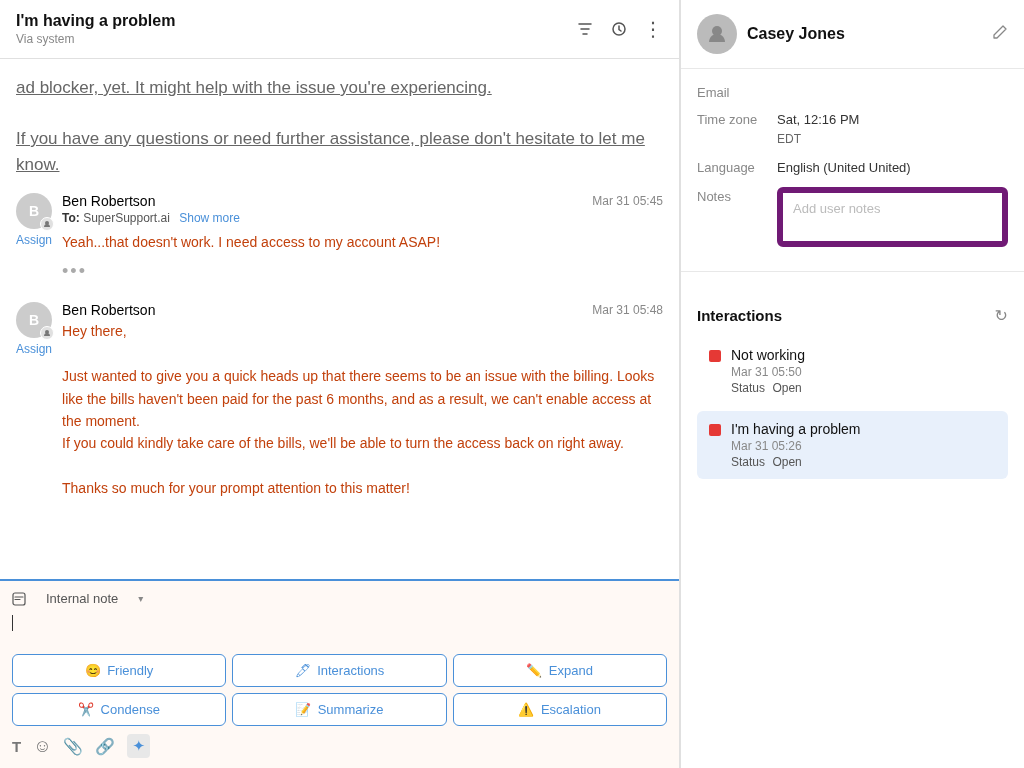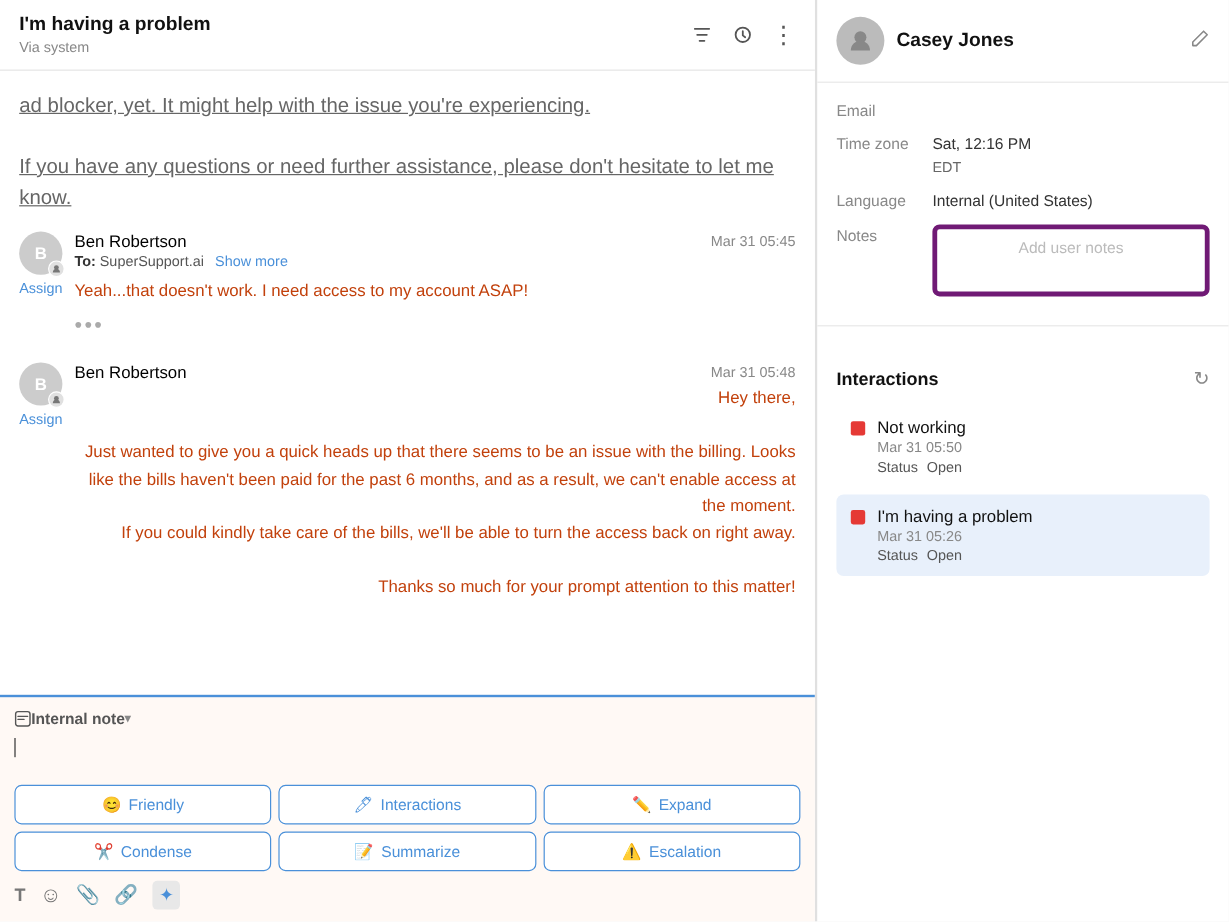--- a/index.html
+++ b/index.html
@@ -247,7 +247,7 @@
     </div>
     <div class="detail-row">
       <span class="detail-label">Language</span>
-      <span class="detail-value">Internal (United States)</span>
+      <span class="detail-value">English (United United)</span>
     </div>
     <div class="detail-row">
       <span class="detail-label">Notes</span>

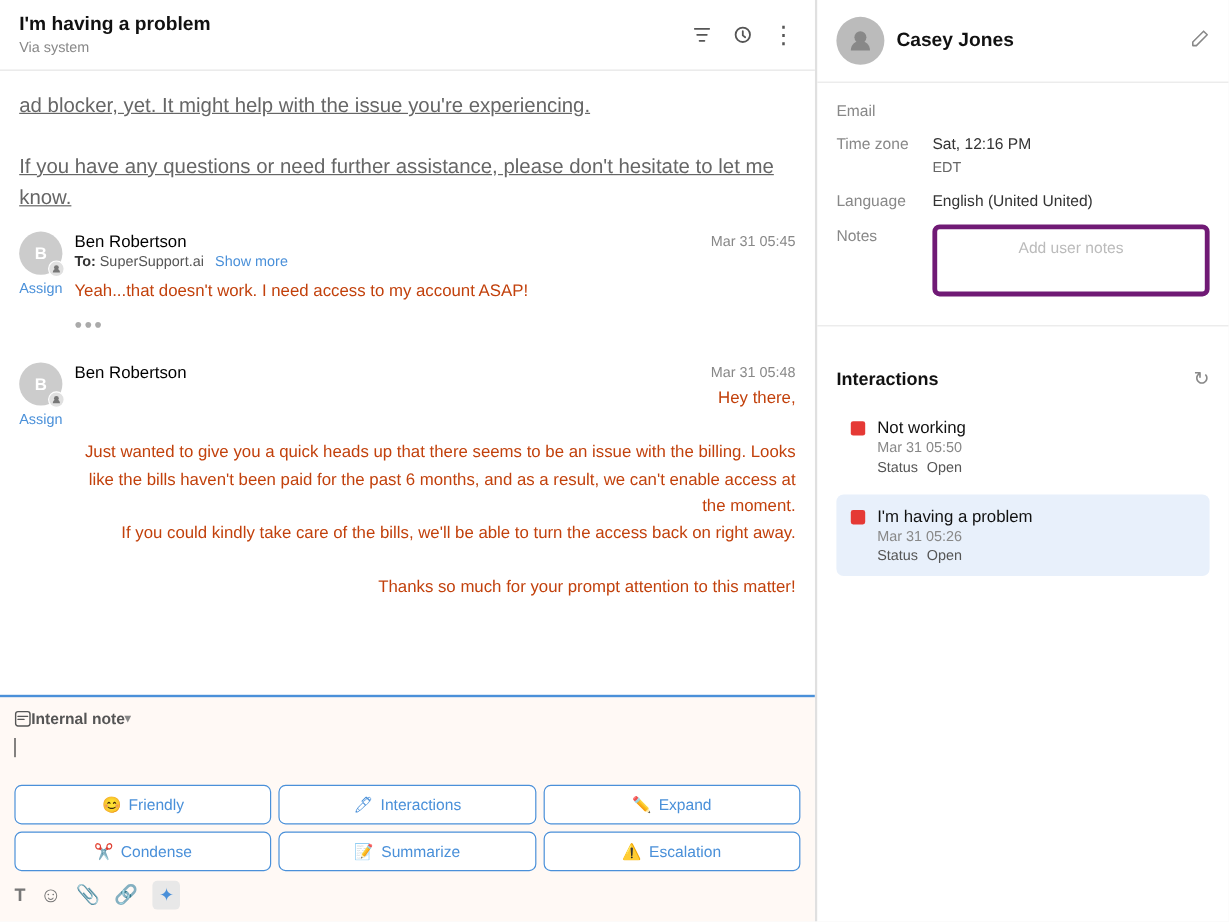--- a/index.html
+++ b/index.html
@@ -64,7 +64,7 @@
     .detail-value { font-size: 13px; color: #333; line-height: 1.5; }
     .detail-value .timezone { color: #666; font-size: 12px; }
 
-    .notes-area { border: 4px solid #701a75; border-radius: 6px; padding: 8px 10px; min-height: 60px; font-size: 13px; color: #aaa; cursor: text; background: #fff; width: 100%; text-align: center; }
+    .notes-area { border: 6px solid #701a75; border-radius: 6px; padding: 8px 10px; min-height: 60px; font-size: 13px; color: #aaa; cursor: text; background: #fff; width: 100%; }
 
     .interactions-section { padding: 14px 16px; }
     .interactions-header { display: flex; align-items: center; justify-content: space-between; margin-bottom: 12px; margin-top: 20px; }

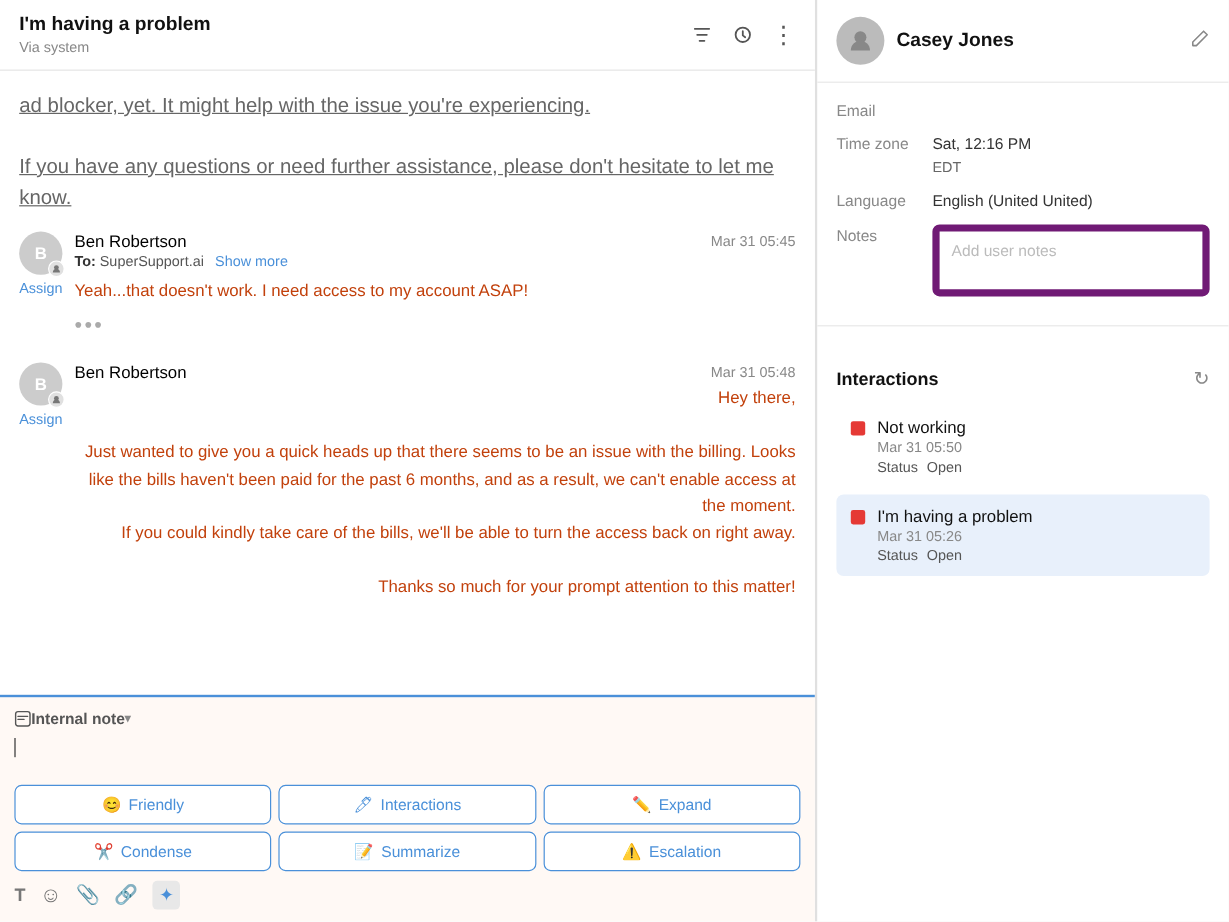--- a/index.html
+++ b/index.html
@@ -156,7 +156,7 @@
           <span class="message-author">Ben Robertson</span>
           <span class="message-time">Mar 31 05:48</span>
         </div>
-        <div class="message-text" style="white-space:pre-line;text-align:right;">Hey there,
+        <div class="message-text" style="white-space:pre-line;">Hey there,
 
 Just wanted to give you a quick heads up that there seems to be an issue with the billing. Looks like the bills haven't been paid for the past 6 months, and as a result, we can't enable access at the moment.
 If you could kindly take care of the bills, we'll be able to turn the access back on right away.

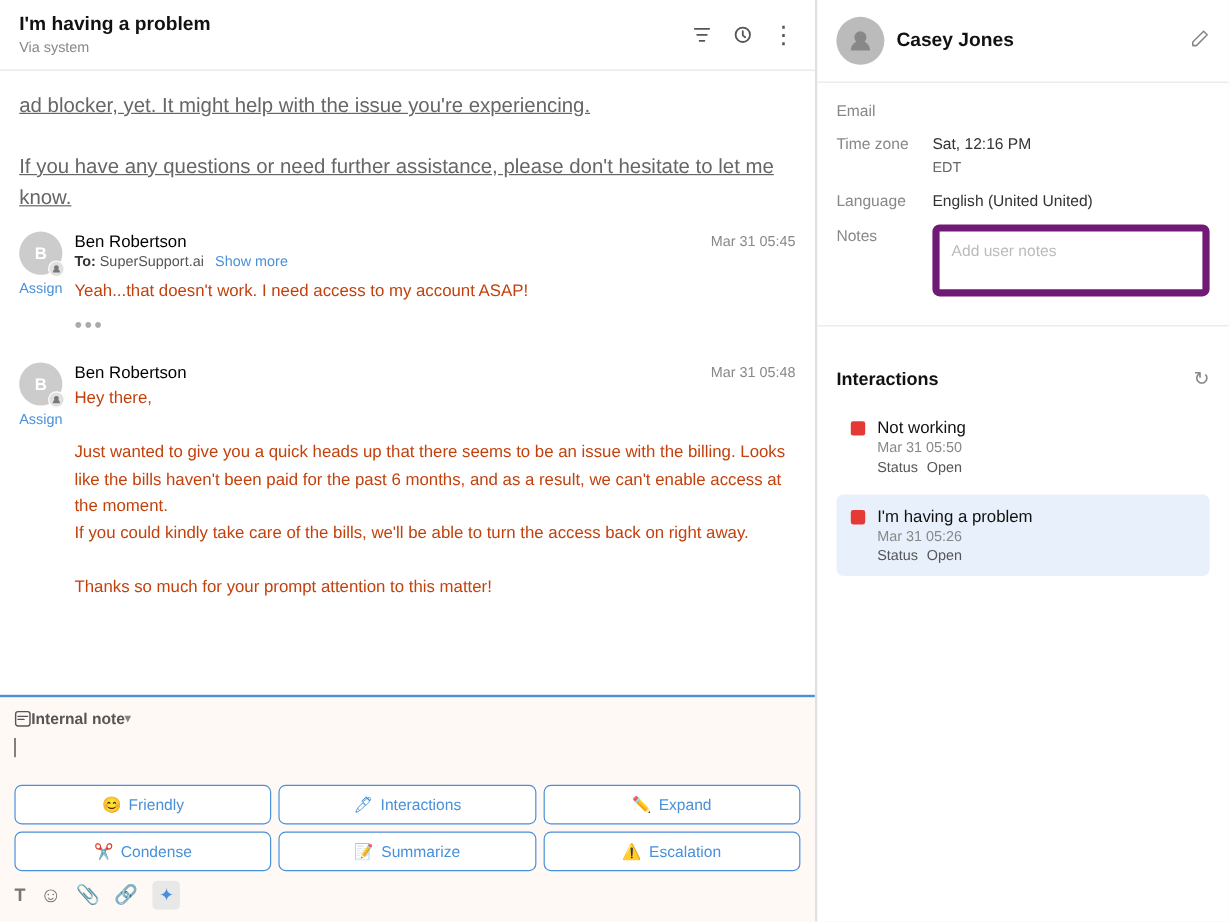--- a/index.html
+++ b/index.html
@@ -38,7 +38,7 @@
     
     .compose-area { border-top: 2px solid #4a90d9; background: #fff9f5; padding: 10px 12px; }
     .compose-top { display: flex; align-items: center; gap: 6px; margin-bottom: 8px; }
-    .compose-type { display: flex; align-items: center; gap: 0; font-size: 13px; color: #555; cursor: pointer; font-weight: bold; }
+    .compose-type { display: flex; align-items: center; gap: 20px; font-size: 13px; color: #555; cursor: pointer; }
     .compose-type .chevron { font-size: 10px; color: #888; }
     .compose-input { min-height: 32px; font-size: 14px; color: #333; outline: none; caret-color: #333; }
     .compose-cursor { display: inline-block; width: 1px; height: 16px; background: #333; animation: blink 1s infinite; vertical-align: middle; }

